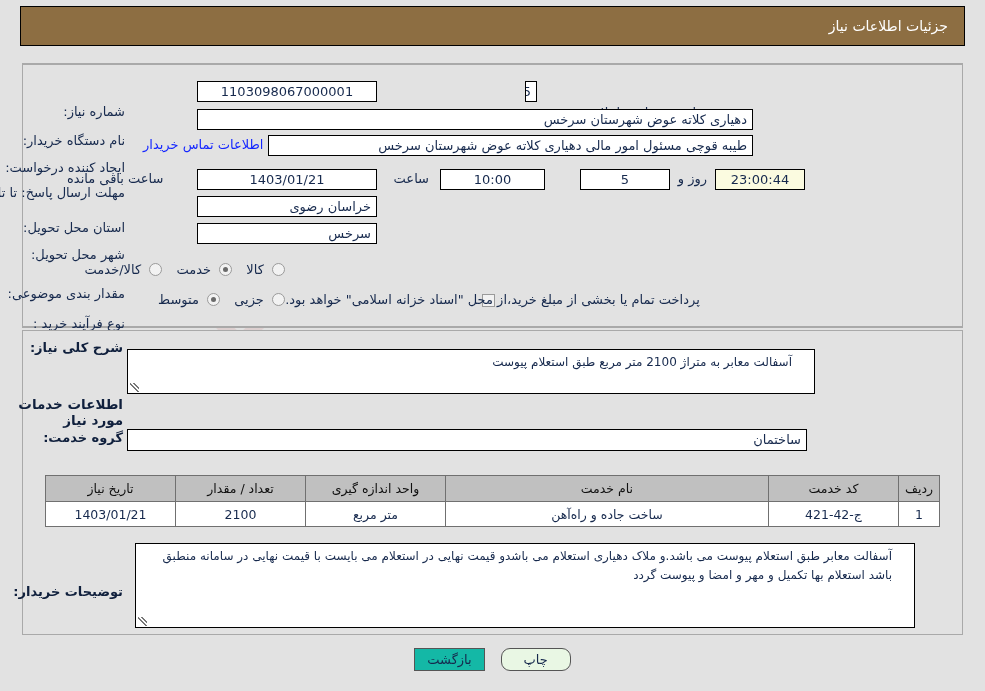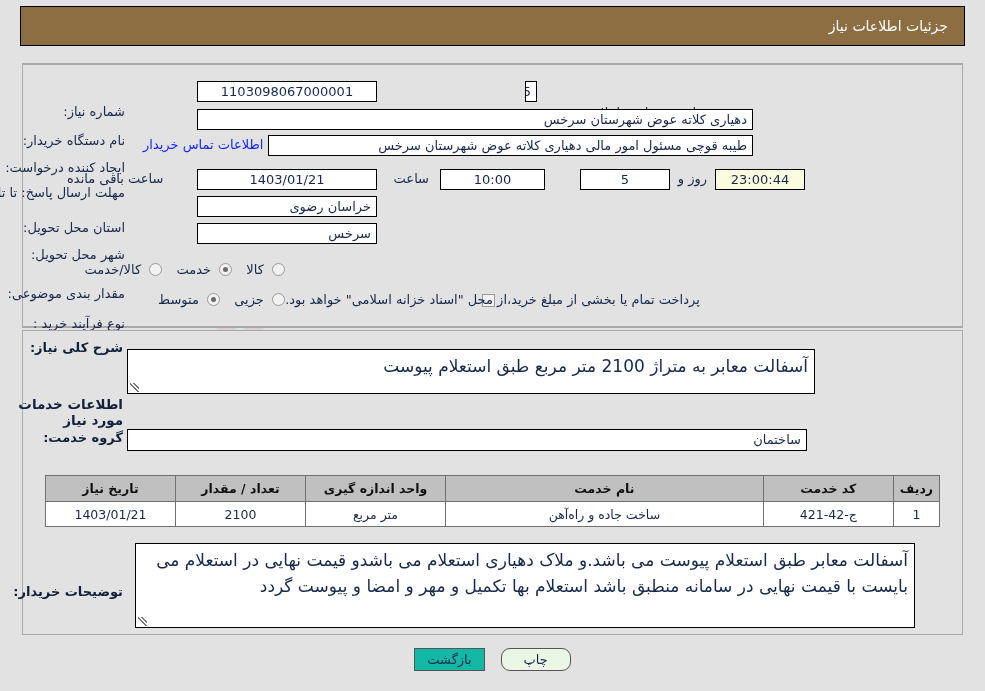--- a/index.html
+++ b/index.html
@@ -174,9 +174,9 @@
     border: 1px solid #000;
     background: #ffffff;
     color: #16294d;
-    font-size: 17px;
+    font-size: 12px;
     line-height: 1.55;
-    padding: 3px 6px;
+    padding: 3px 22px;
     overflow: hidden;
     position: relative;
     text-align: right;

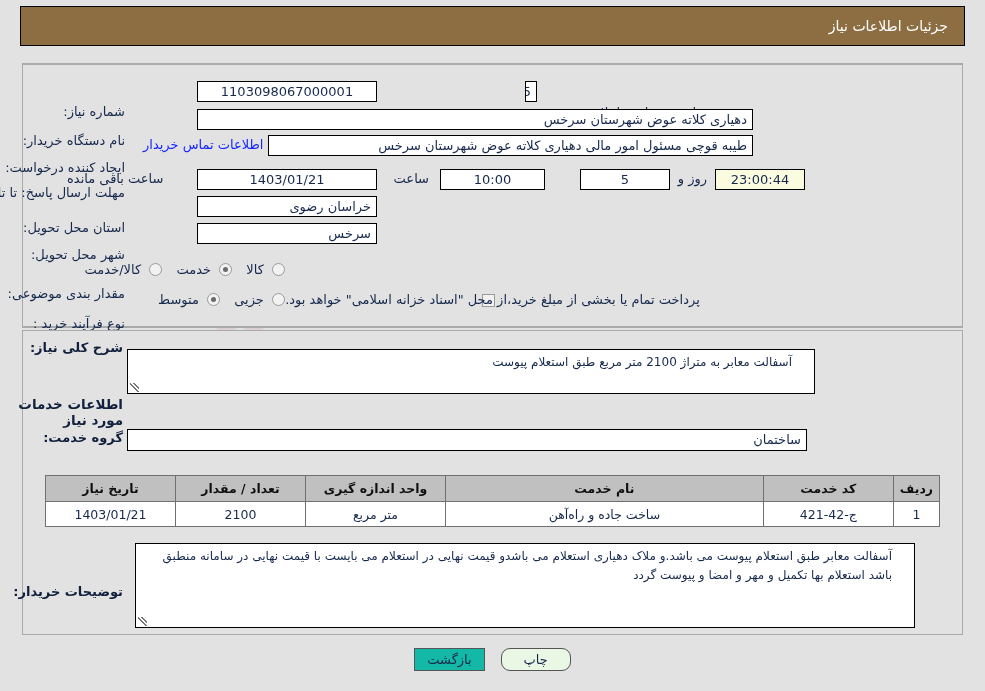--- a/index.html
+++ b/index.html
@@ -215,7 +215,7 @@
     background: #c0c0c0;
     border: 1px solid #707070;
     color: #101010;
-    font-weight: bold;
+    font-weight: normal;
     height: 26px;
     padding: 2px 6px;
     text-align: center;

